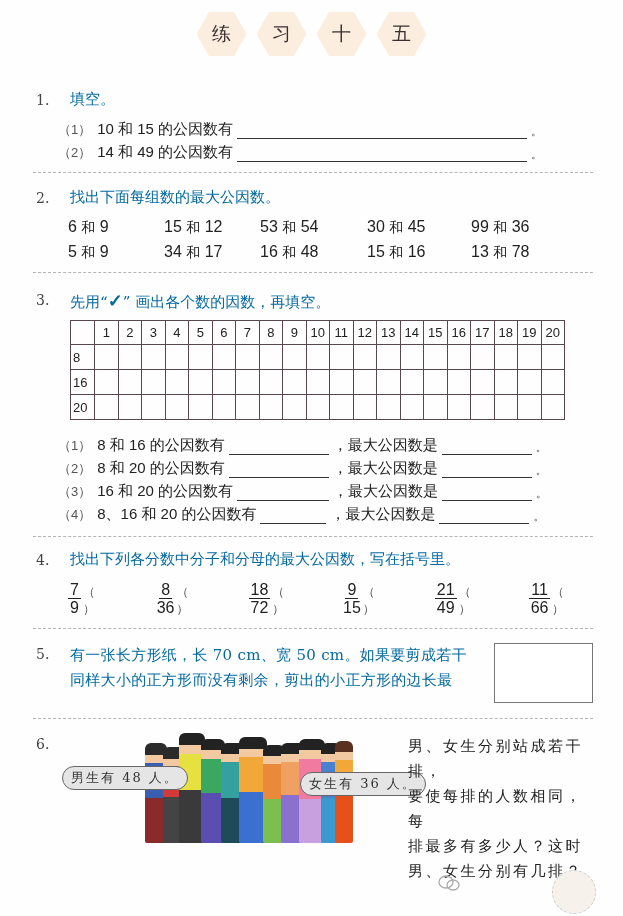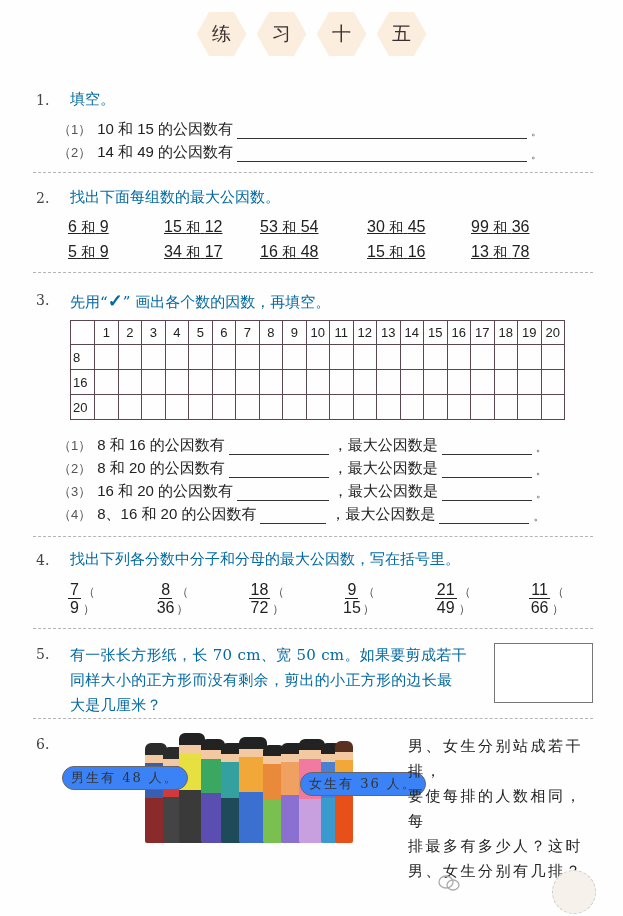--- a/index.html
+++ b/index.html
@@ -23,7 +23,7 @@
   .dot { font-size: 11px; color: #555; }
 
   
-  .pairs { position: absolute; left: 68px; width: 520px; display: grid; grid-template-columns: 96px 96px 107px 104px 110px; row-gap: 6px; font-size: 16px; text-decoration: underline; }
+  .pairs { position: absolute; left: 68px; width: 520px; display: grid; grid-template-columns: 96px 96px 107px 104px 110px; row-gap: 6px; font-size: 16px; }
   .pairs span { white-space: nowrap; }
   .he { font-family: "DejaVu Serif", serif; font-size: 14px; }
 

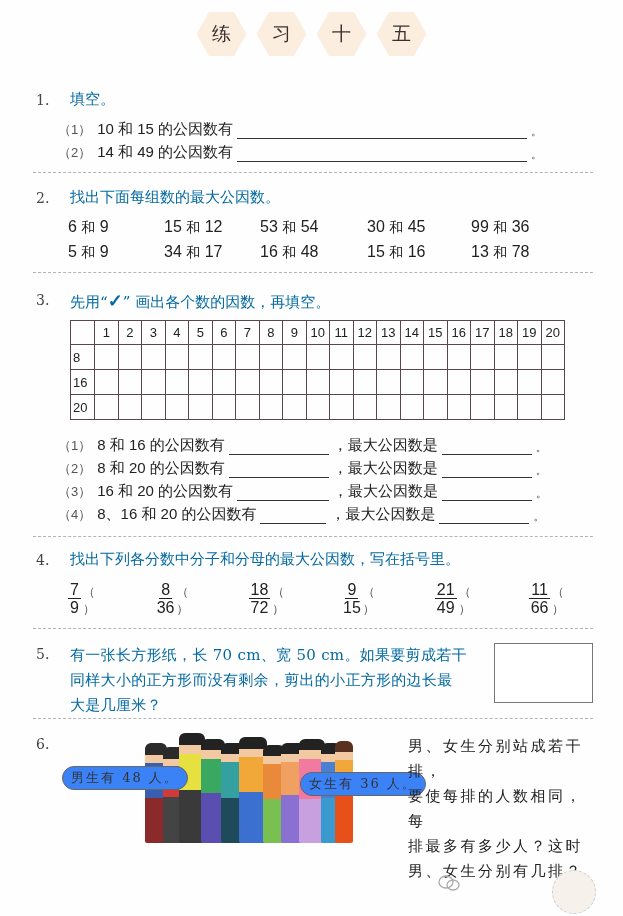--- a/index.html
+++ b/index.html
@@ -288,7 +288,6 @@
 <div class="qtext" style="top:643px; line-height:25px; width:420px; letter-spacing:0.3px">
   <div>有一张长方形纸，长 70 cm、宽 50 cm。如果要剪成若干</div>
   <div>同样大小的正方形而没有剩余，剪出的小正方形的边长最</div>
-  <div>大是几厘米？</div>
 </div>
 <div class="answer-box"></div>
 

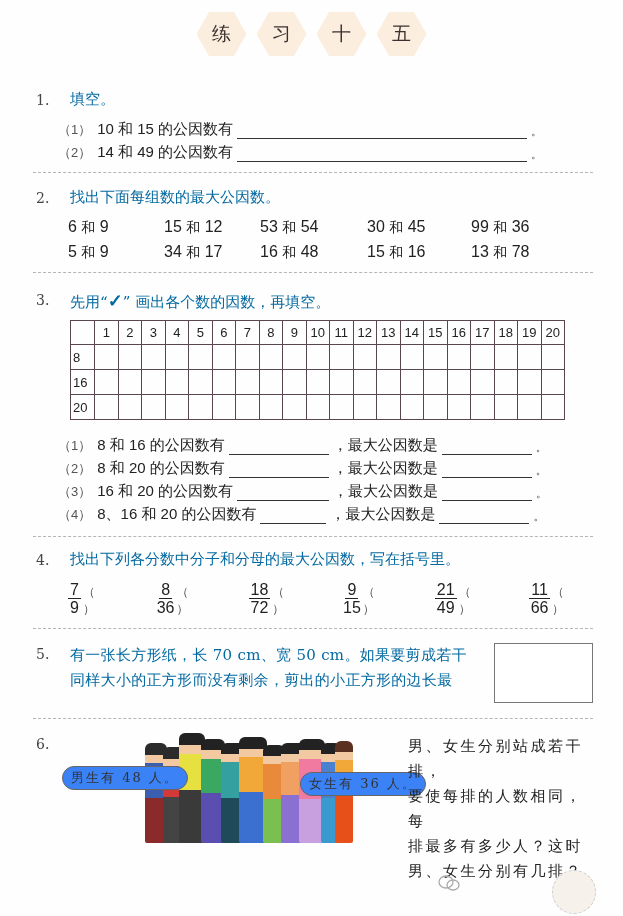--- a/index.html
+++ b/index.html
@@ -44,7 +44,7 @@
   
   .illus { position: absolute; left: 143px; top: 725px; width: 210px; height: 118px; }
   .kid { position: absolute; bottom: 0; border-radius: 6px 6px 2px 2px; }
-  .bubble { position: absolute; background: #3b82f6; border: 1.3px solid #666; border-radius: 12px; padding: 2px 8px; font-size: 13px; letter-spacing: 2px; color: #333; white-space: nowrap; text-align: right; }
+  .bubble { position: absolute; background: #e5e5e5; border: 1.3px solid #666; border-radius: 12px; padding: 2px 8px; font-size: 13px; letter-spacing: 2px; color: #333; white-space: nowrap; text-align: right; }
 
   .q6text { position: absolute; left: 408px; top: 734px; width: 178px; font-size: 15px; line-height: 25px; letter-spacing: 2.5px; }
 

